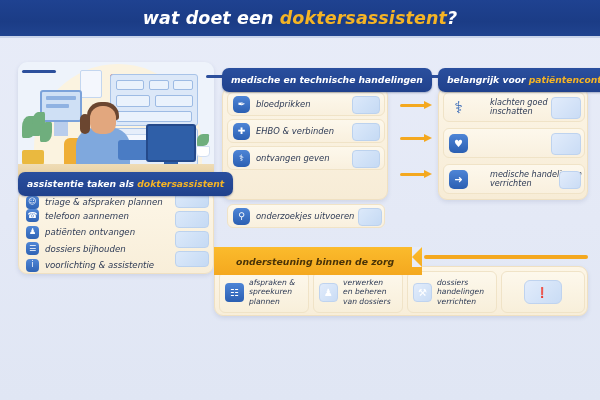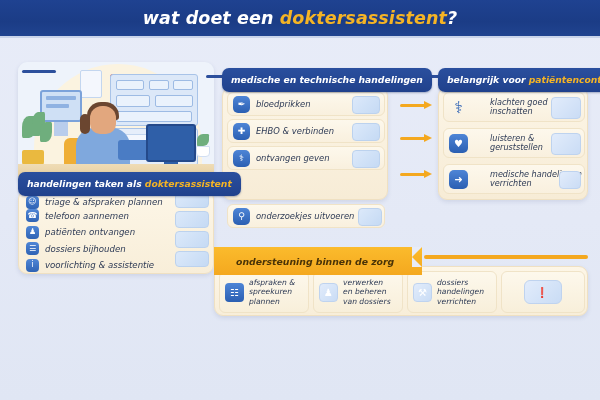--- a/index.html
+++ b/index.html
@@ -377,10 +377,6 @@
     <div class="r-icon">
         <span>♥</span>
       </div>
-    <div class="r-label">
-      <div>luisteren &amp;</div>
-      <div>geruststellen</div>
-    </div>
     <div class="r-thumb"></div>
   </div>
   <div class="r-row" style="top:76px;">

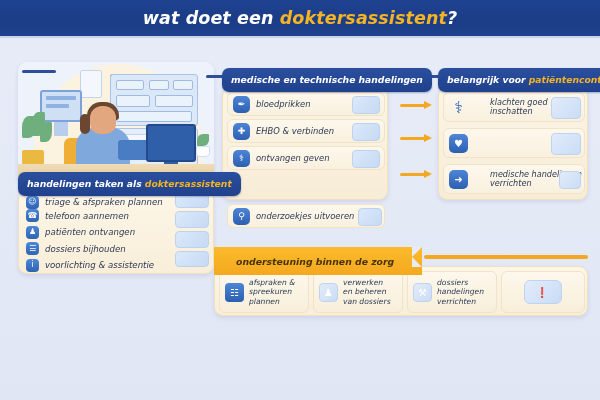--- a/index.html
+++ b/index.html
@@ -269,7 +269,7 @@
 <div class="connector" style="left:414px;top:75px;width:28px;"></div>
 
 <div class="pill left-pill">
-  <span><span>handelingen taken als </span><span class="accent">doktersassistent</span></span>
+  <span><span>assistentie taken als </span><span class="accent">doktersassistent</span></span>
 </div>
 
 <div class="cream-panel left-panel">

